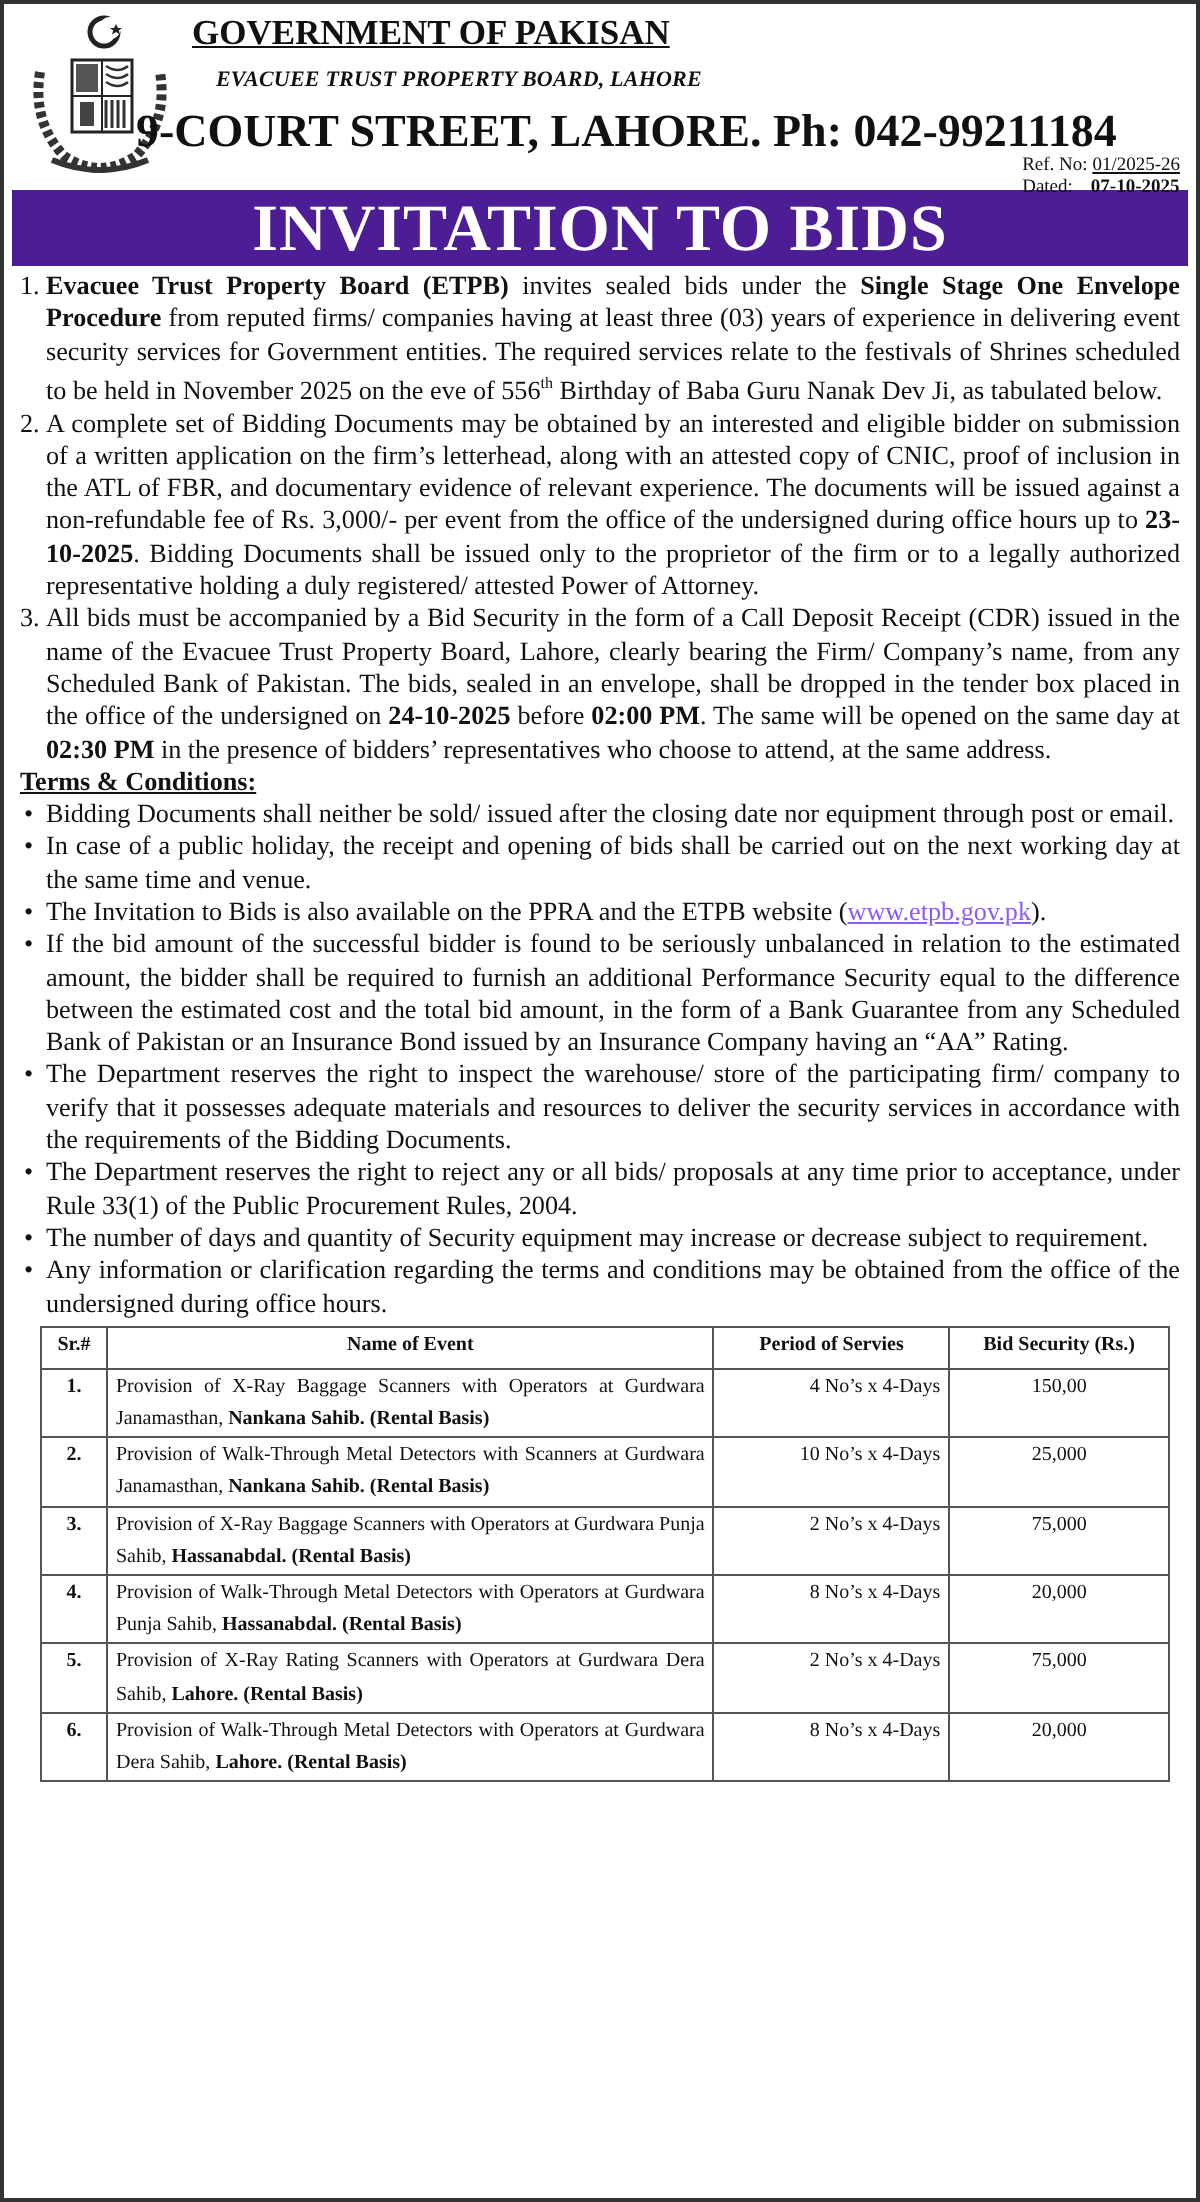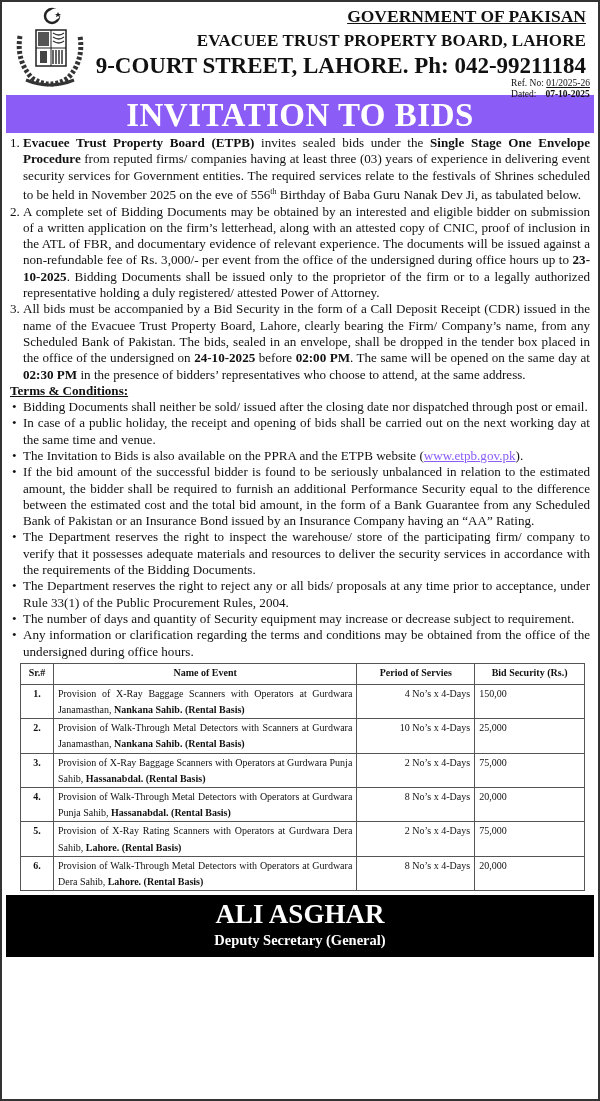--- a/index.html
+++ b/index.html
@@ -8,7 +8,7 @@
   .page { position: relative; width: 600px; height: 1101px; border: 2px solid #333; padding: 0 4px; }
   .header { position: relative; height: 92px; }
   .emblem { position: absolute; left: 6px; top: 4px; width: 76px; height: 84px; }
-  .hdr-lines { position: absolute; left: 90px; right: 8px; top: 2px; text-align: right; }
+  .hdr-lines { position: absolute; left: 102px; right: 8px; top: 2px; text-align: left; }
   .hdr1 { font-size: 17.5px; font-weight: bold; text-decoration: underline; line-height: 24px; margin-left: -12px; }
   .hdr2 { font-size: 17px; font-weight: bold; line-height: 25px; letter-spacing: 0.1px; }
   .hdr3 { font-size: 23px; font-weight: bold; line-height: 25px; margin-left: -40px;}

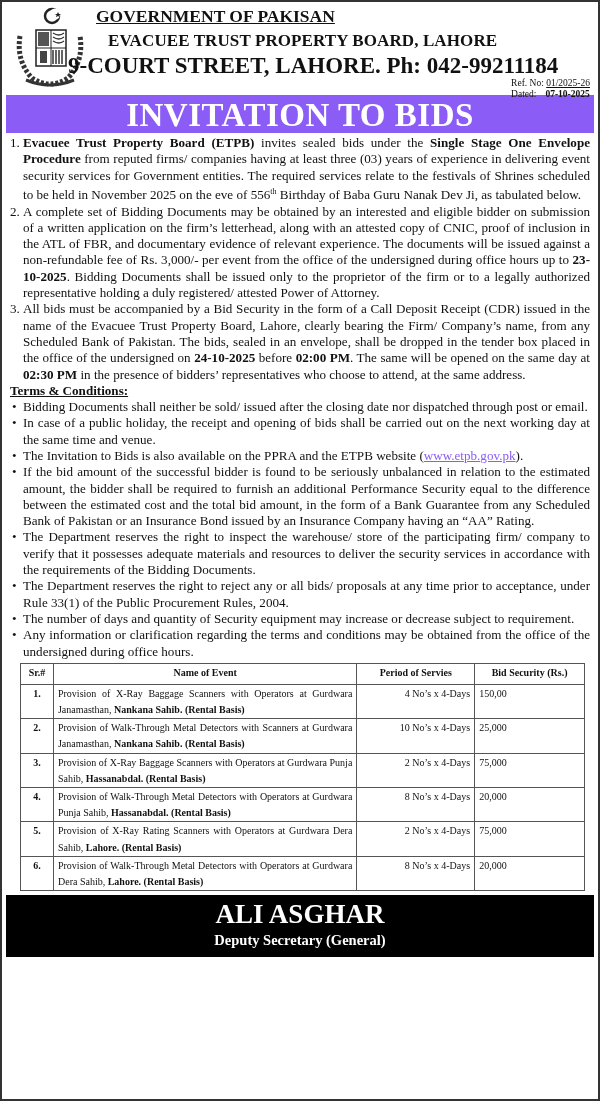--- a/index.html
+++ b/index.html
@@ -10,7 +10,7 @@
   .emblem { position: absolute; left: 6px; top: 4px; width: 76px; height: 84px; }
   .hdr-lines { position: absolute; left: 102px; right: 8px; top: 2px; text-align: left; }
   .hdr1 { font-size: 17.5px; font-weight: bold; text-decoration: underline; line-height: 24px; margin-left: -12px; }
-  .hdr2 { font-size: 17px; font-weight: bold; line-height: 25px; letter-spacing: 0.1px; }
+  .hdr2 { font-size: 11px; font-weight: bold; line-height: 25px; letter-spacing: 0.1px; font-style: italic; }
   .hdr3 { font-size: 23px; font-weight: bold; line-height: 25px; margin-left: -40px;}
   .ref { position: absolute; right: 4px; top: 76px; font-size: 9.5px; line-height: 10.5px; }
   .ref .val-u { text-decoration: underline; }

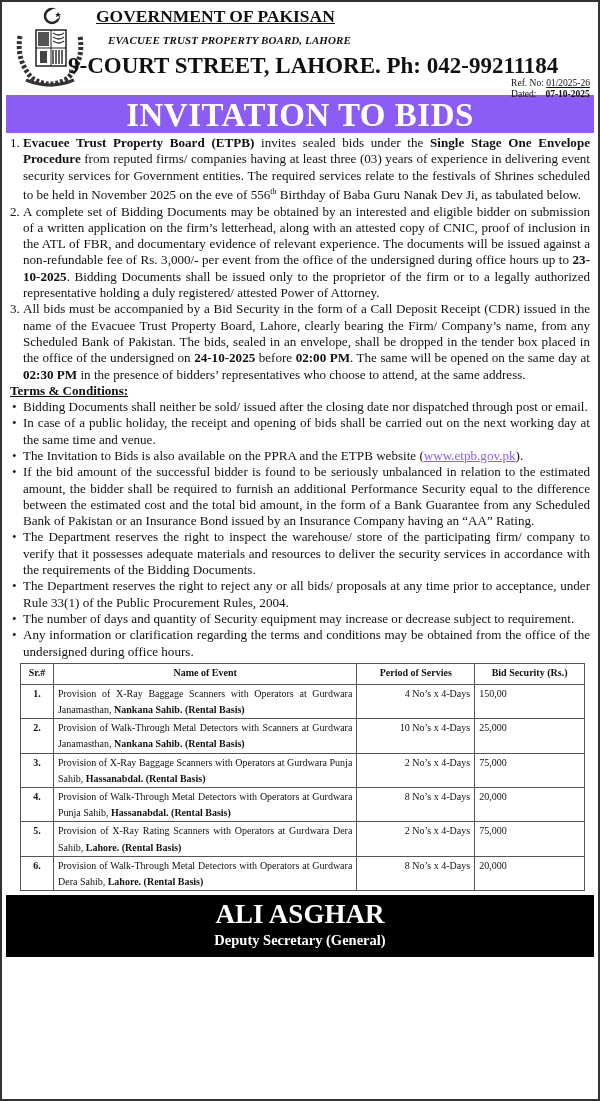--- a/index.html
+++ b/index.html
@@ -15,7 +15,7 @@
   .ref { position: absolute; right: 4px; top: 76px; font-size: 9.5px; line-height: 10.5px; }
   .ref .val-u { text-decoration: underline; }
   .ref .val-b { font-weight: bold; margin-left: 9px; }
-  .title-bar { background: #8b5cf6; color: #fff; text-align: center; font-size: 33px; font-weight: bold; height: 38px; line-height: 40px; margin: 1px 0 0 0; letter-spacing: 0.5px; }
+  .title-bar { background: #4c1d95; color: #fff; text-align: center; font-size: 33px; font-weight: bold; height: 38px; line-height: 40px; margin: 1px 0 0 0; letter-spacing: 0.5px; }
   .body { font-size: 13.1px; line-height: 16.3px; text-align: justify; padding: 2px 4px 0 4px; }
   .para { display: flex; }
   .para .num { width: 13px; flex: none; }

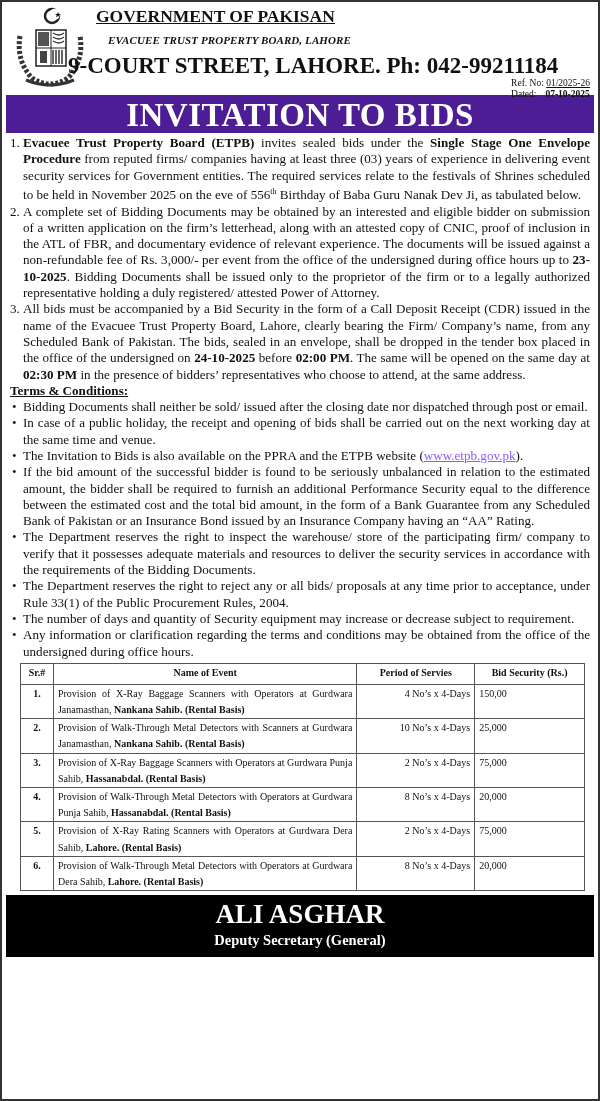--- a/index.html
+++ b/index.html
@@ -87,7 +87,7 @@
 
     <div class="bullet">
         <span class="dot">•</span>
-        <span class="txt">Bidding Documents shall neither be sold/ issued after the closing date nor dispatched through post or email.</span>
+        <span class="txt">Bidding Documents shall neither be sold/ issued after the closing date nor equipment through post or email.</span>
       </div>
     <div class="bullet">
         <span class="dot">•</span>

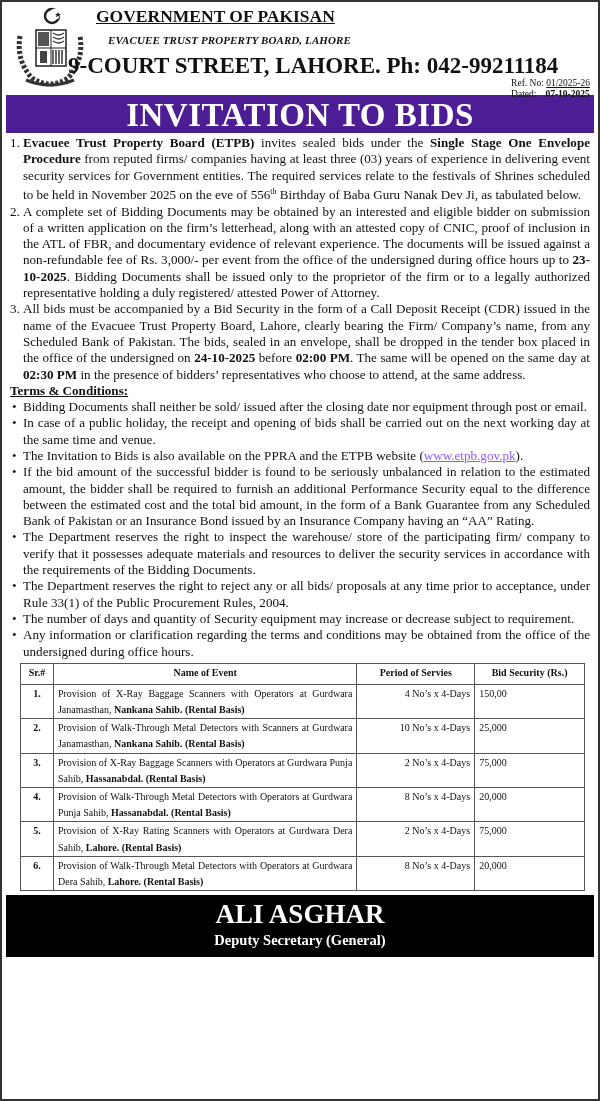--- a/index.html
+++ b/index.html
@@ -31,7 +31,7 @@
   td.sr { text-align: center; font-weight: bold; width: 33px; }
   td.ev { width: 304px; text-align: justify; }
   td.pd { width: 118px; text-align: right; }
-  td.bs { width: 110px; }
+  td.bs { width: 110px; text-align: center; }
   .sig-bar { background: #000; color: #fff; text-align: center; margin-top: 4px; height: 62px; }
   .sig-name { font-size: 27px; font-weight: bold; line-height: 34px; padding-top: 2px; }
   .sig-title { font-size: 14.5px; font-weight: bold; line-height: 18px; }

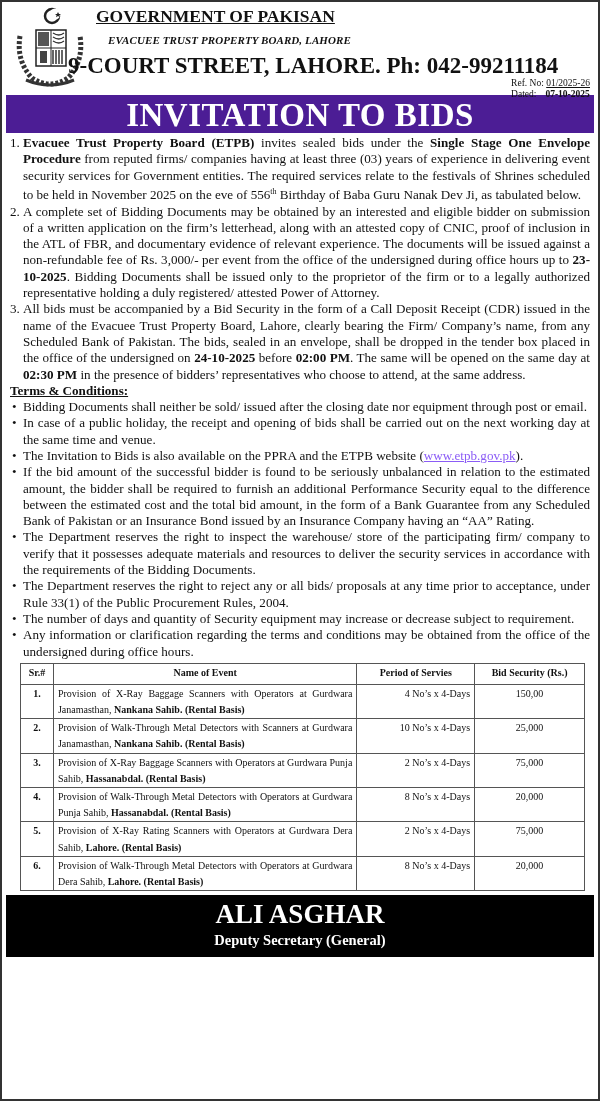--- a/index.html
+++ b/index.html
@@ -168,10 +168,6 @@
     </tbody>
   </table>
 
-  <div class="sig-bar">
-    <div class="sig-name">ALI ASGHAR</div>
-    <div class="sig-title">Deputy Secretary (General)</div>
-  </div>
 </div>
 
 </body></html>

